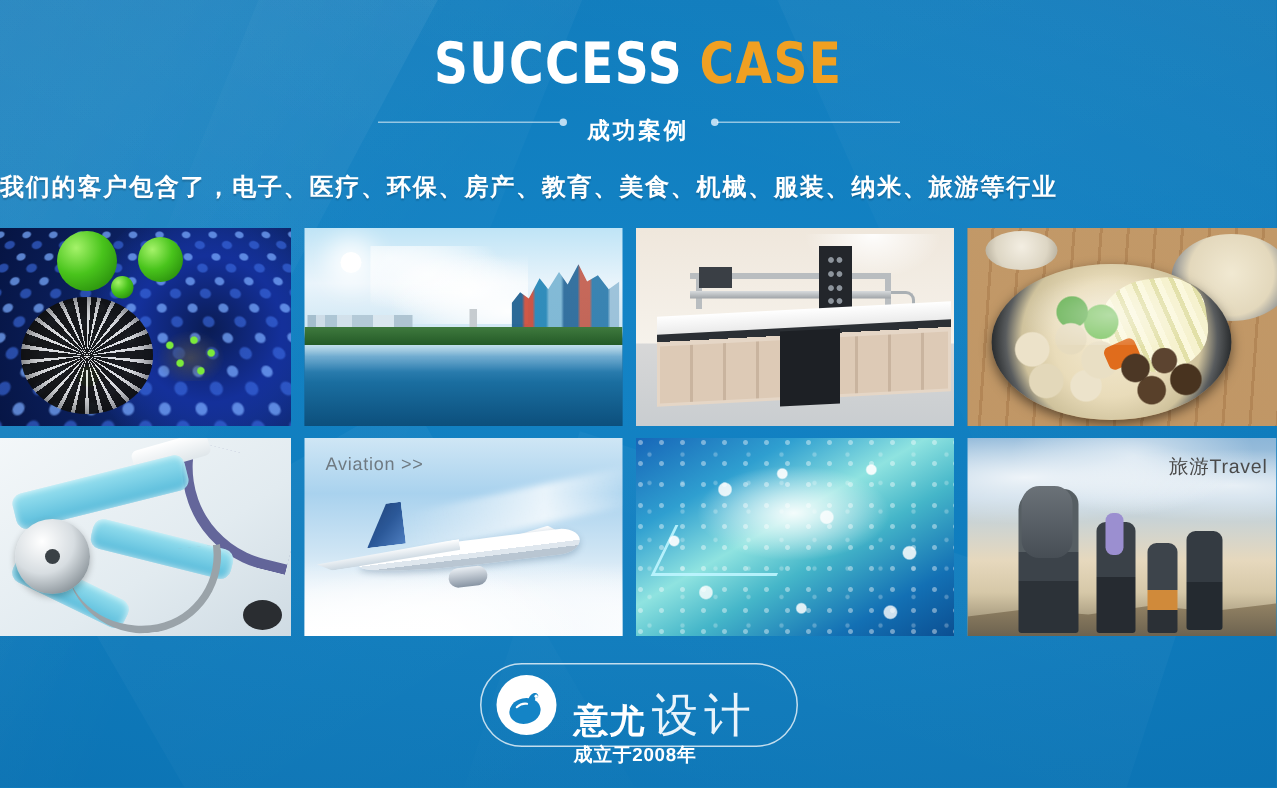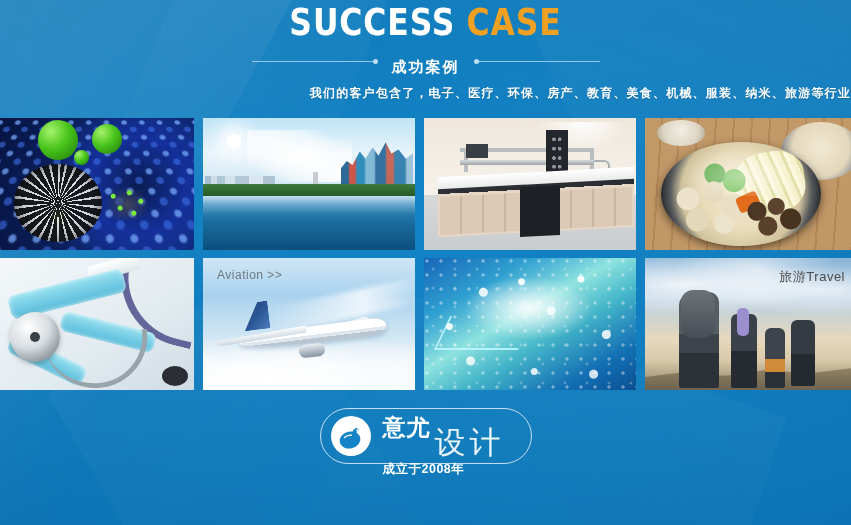--- a/index.html
+++ b/index.html
@@ -33,7 +33,7 @@
   .ray.r5 { width:420px; height:300px; left:330px; bottom:-120px; transform:rotate(18deg); opacity:.45; }
 
   
-  #header { position:relative; text-align:center; }
+  #header { position:relative; padding-top:20px; text-align:center; }
 
   #title-line {
     font-size:38px;

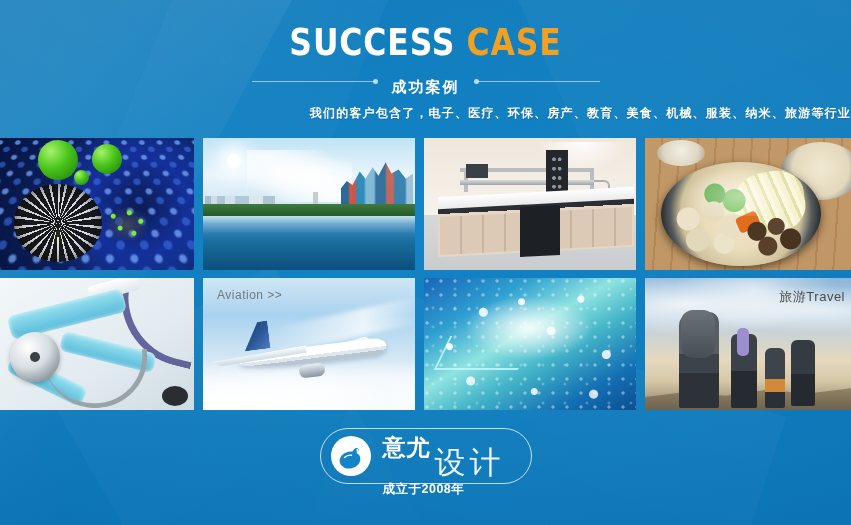--- a/index.html
+++ b/index.html
@@ -70,10 +70,10 @@
   }
 
   #tagline {
-    margin-top:14px;
-    text-align:right;
+    margin-top:24px;
+    text-align:left;
     color:#ffffff;
-    font-size:12px;
+    font-size:16px;
     font-weight:bold;
     letter-spacing:1.2px;
     text-shadow:0 1px 1px rgba(0,0,0,0.18);

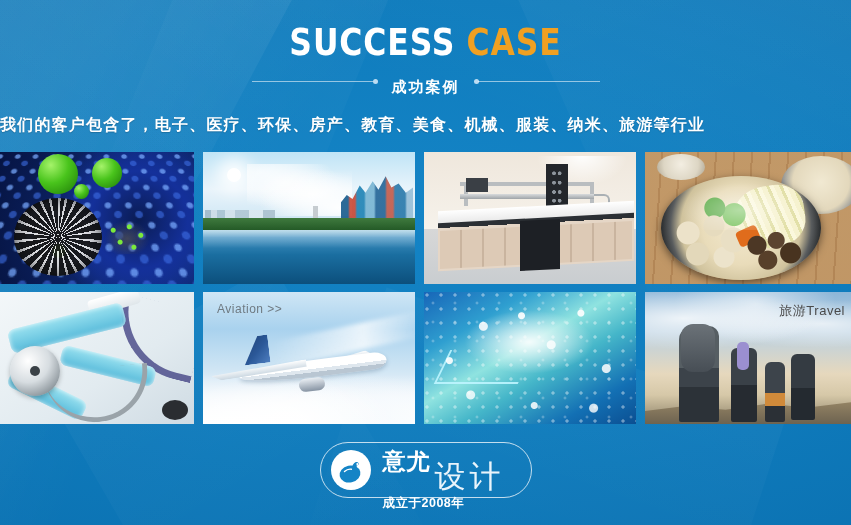--- a/index.html
+++ b/index.html
@@ -379,7 +379,7 @@
     flex:0 0 40px;
   }
   #logo-text { display:flex; flex-direction:column; align-items:flex-start; line-height:1; }
-  #logo-name { display:flex; align-items:center; }
+  #logo-name { display:flex; align-items:flex-end; }
   #logo-name-bold { color:#ffffff; font-size:23px; font-weight:bold; letter-spacing:1px; }
   #logo-name-light { color:#e9f4fb; font-size:31px; font-weight:normal; letter-spacing:4px; margin-left:4px;margin-top:31px; }
   #logo-sub { color:#ffffff; font-size:12.5px; font-weight:bold; letter-spacing:0.5px; margin-top:5px; }

